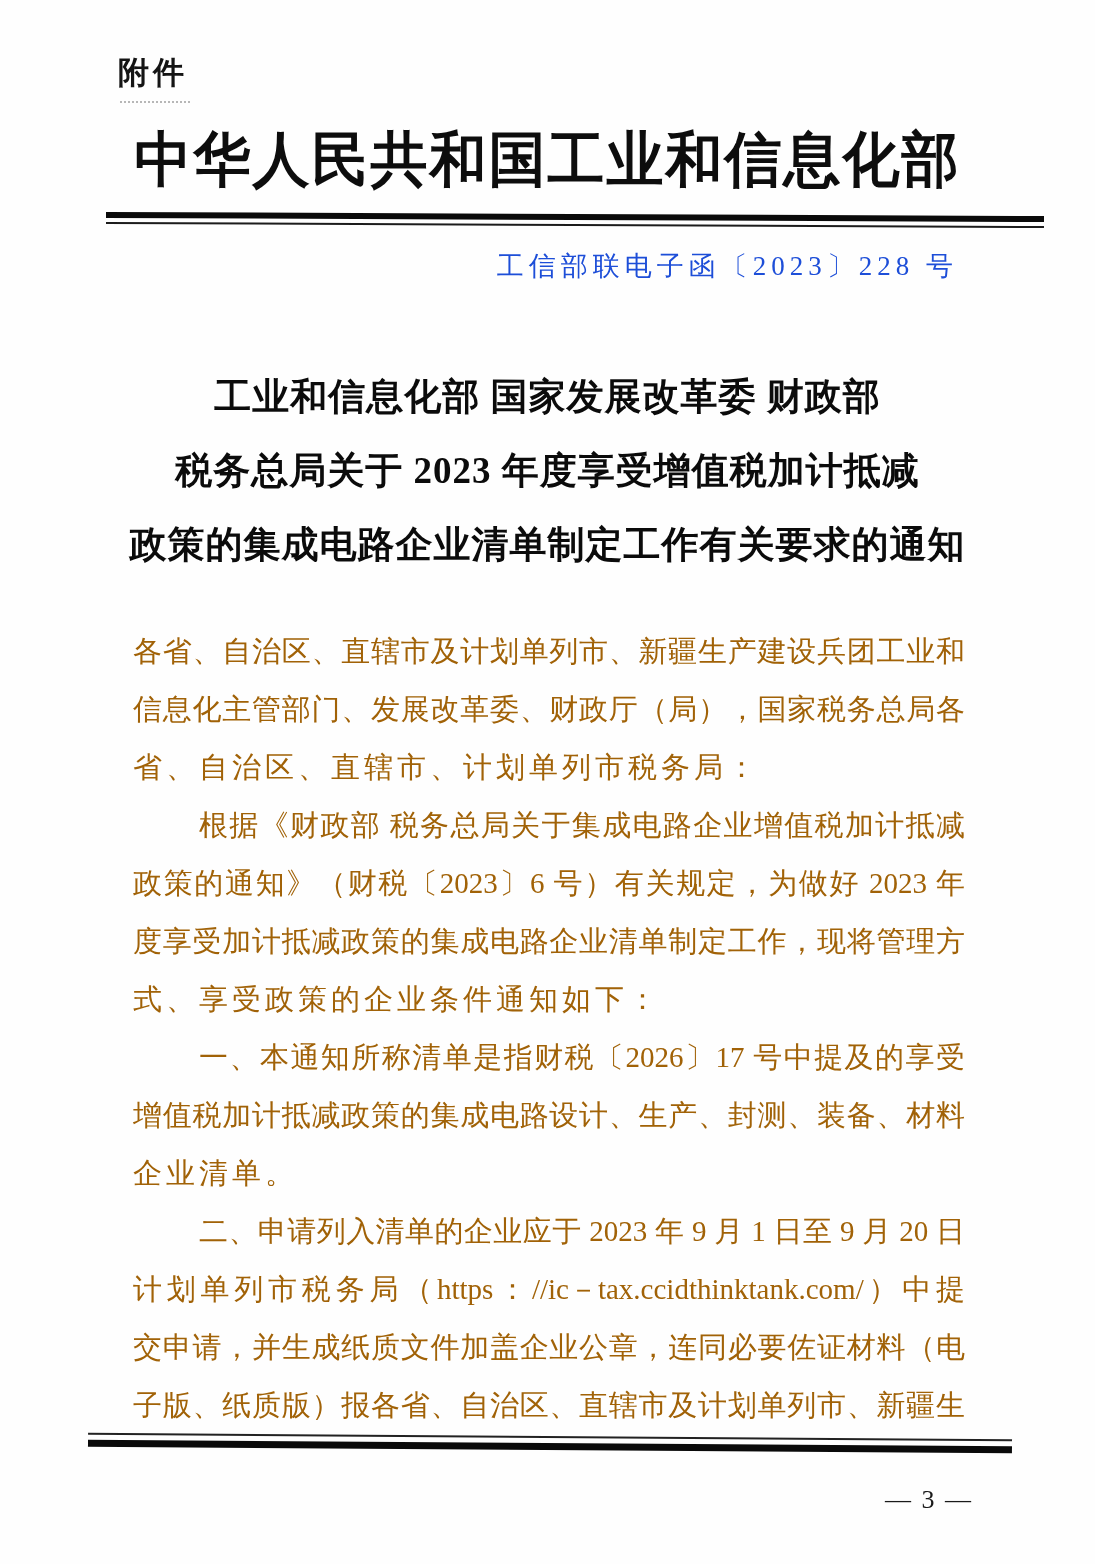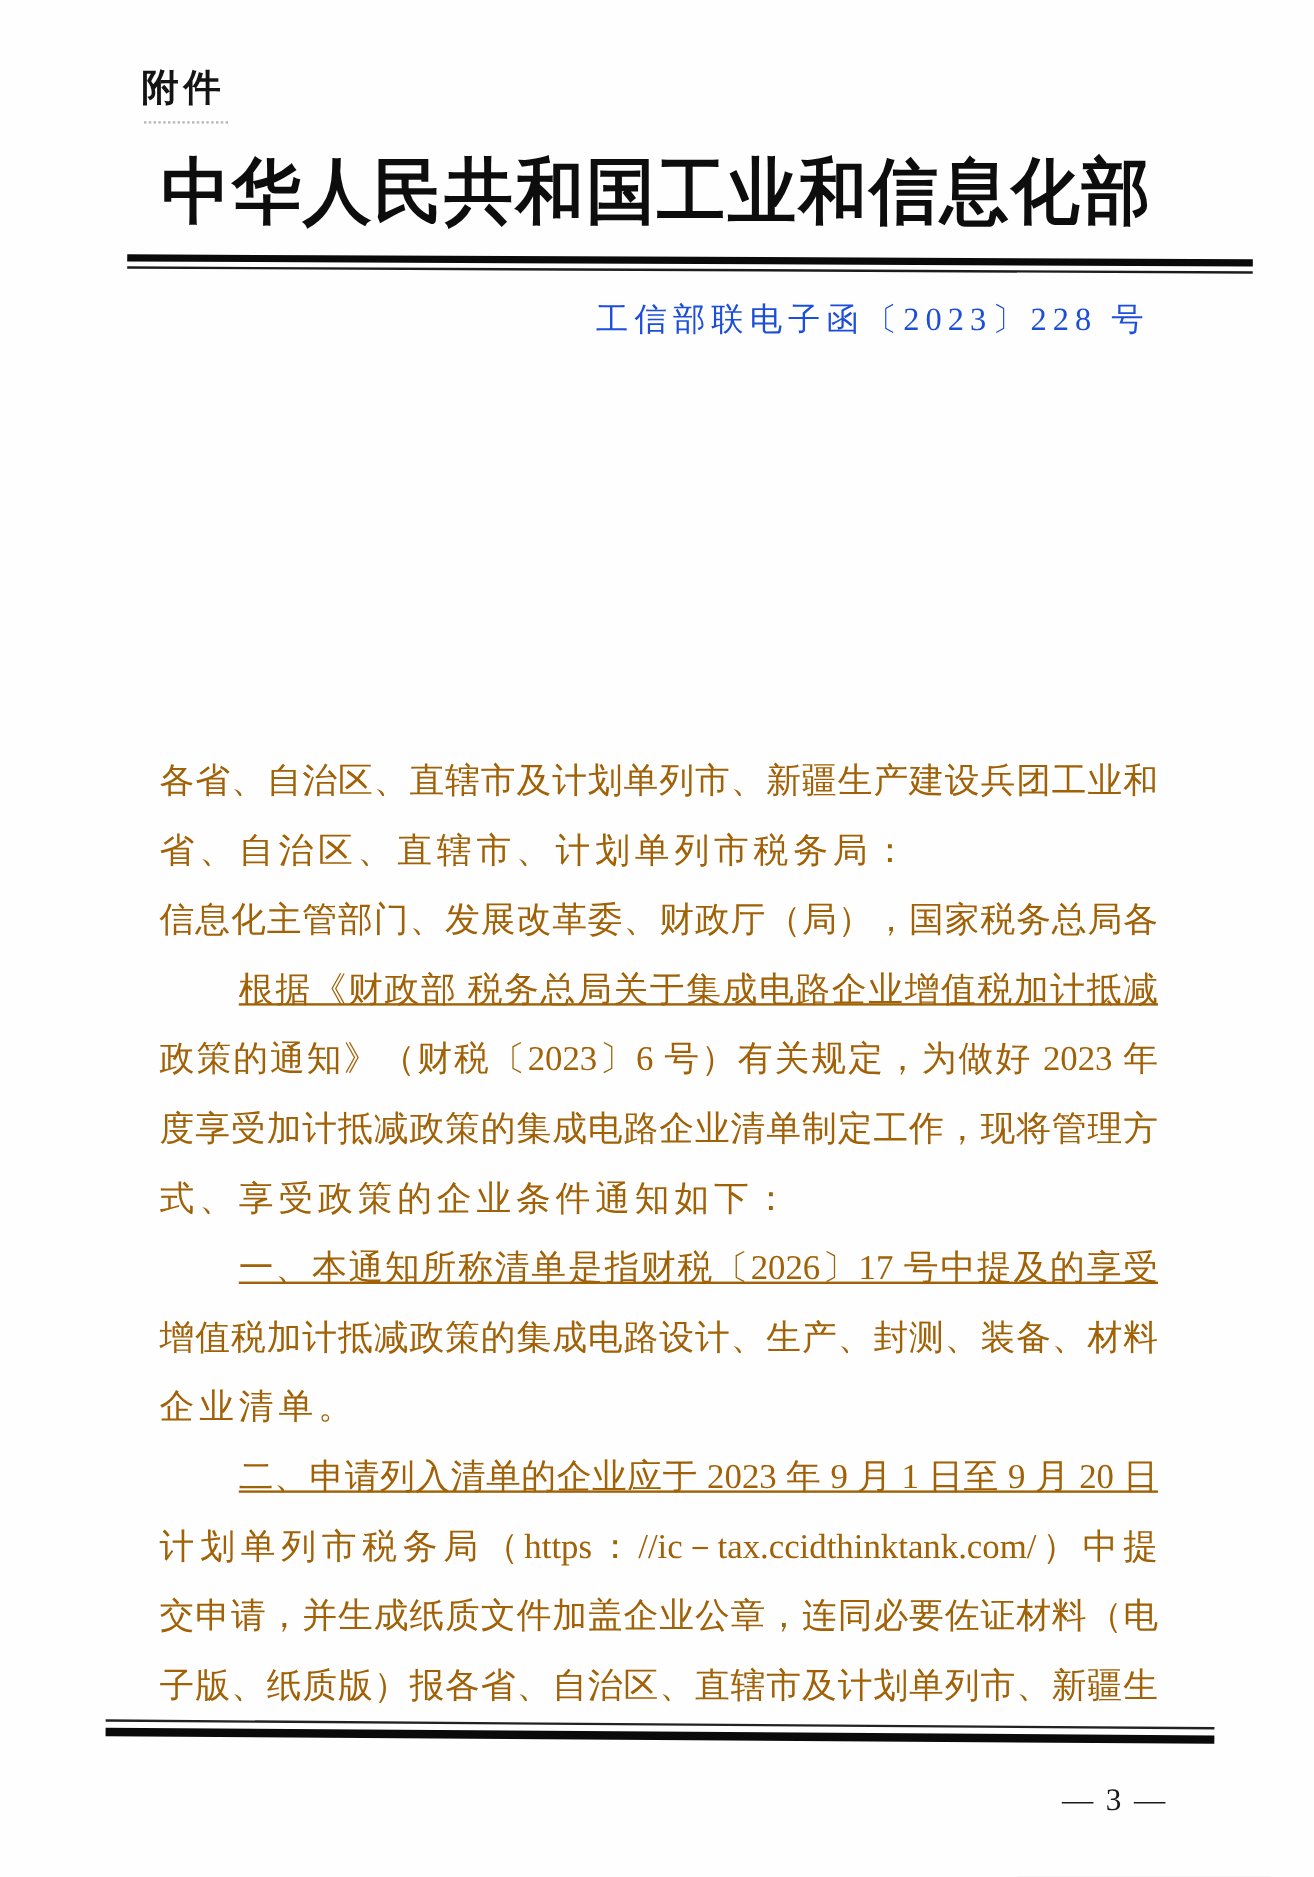--- a/index.html
+++ b/index.html
@@ -152,6 +152,11 @@
 
   <div class="doc-number">工信部联电子函〔2023〕228 号</div>
 
+  <div class="title-block">
+    <div class="title-line">工业和信息化部 国家发展改革委 财政部</div>
+    <div class="title-line">税务总局关于 2023 年度享受增值税加计抵减</div>
+    <div class="title-line">政策的集成电路企业清单制定工作有关要求的通知</div>
+  </div>
 
   <div class="body-block">
     <div class="body-line">各省、自治区、直辖市及计划单列市、新疆生产建设兵团工业和</div>

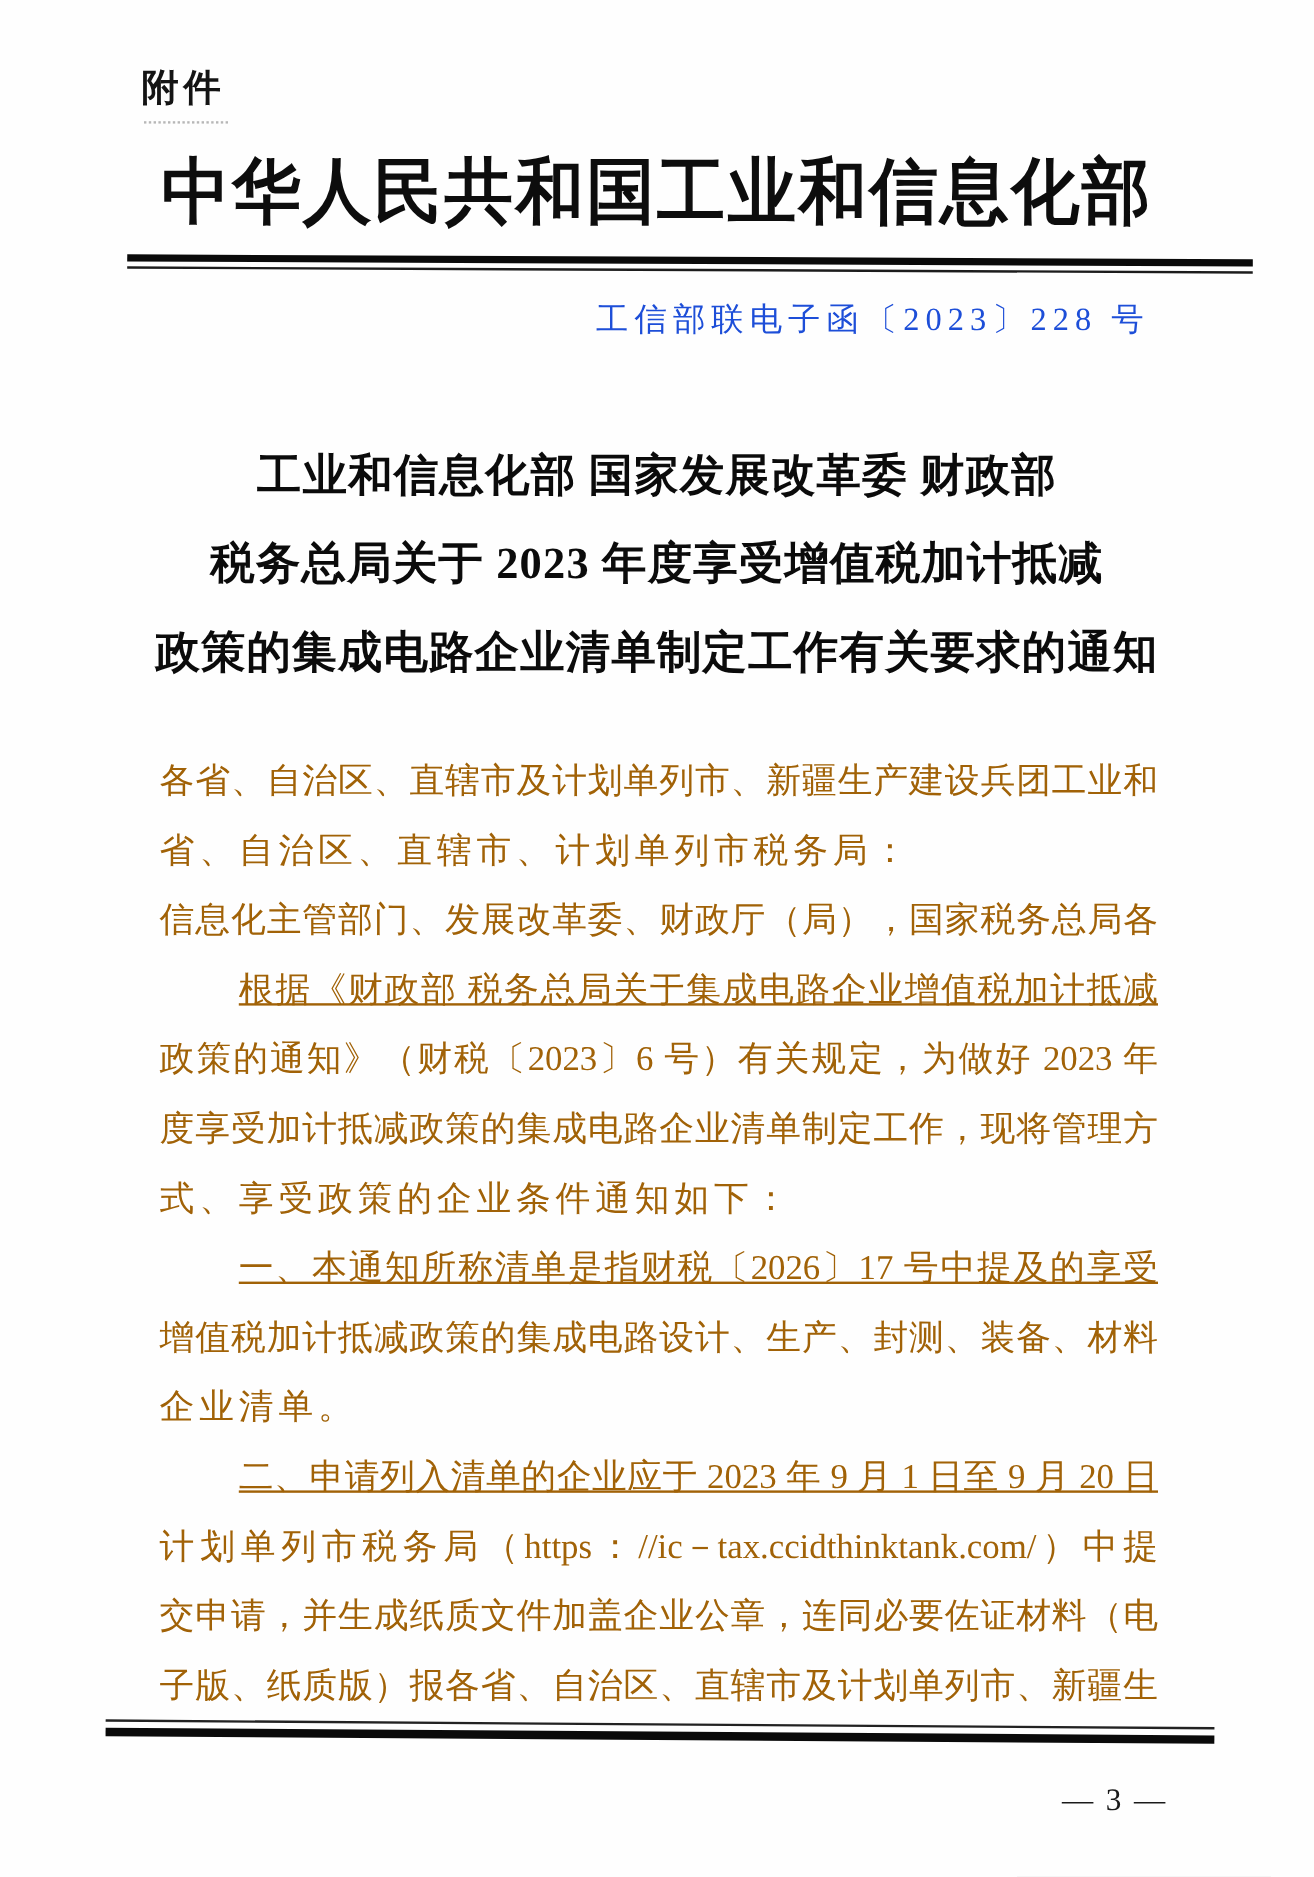--- a/index.html
+++ b/index.html
@@ -160,8 +160,8 @@
 
   <div class="body-block">
     <div class="body-line">各省、自治区、直辖市及计划单列市、新疆生产建设兵团工业和</div>
+    <div class="body-line">信息化主管部门、发展改革委、财政厅（局），国家税务总局各</div>
     <div class="body-line end">省、自治区、直辖市、计划单列市税务局：</div>
-    <div class="body-line">信息化主管部门、发展改革委、财政厅（局），国家税务总局各</div>
     <div class="body-line indent">根据《财政部 税务总局关于集成电路企业增值税加计抵减</div>
     <div class="body-line">政策的通知》（财税〔2023〕6 号）有关规定，为做好 2023 年</div>
     <div class="body-line">度享受加计抵减政策的集成电路企业清单制定工作，现将管理方</div>

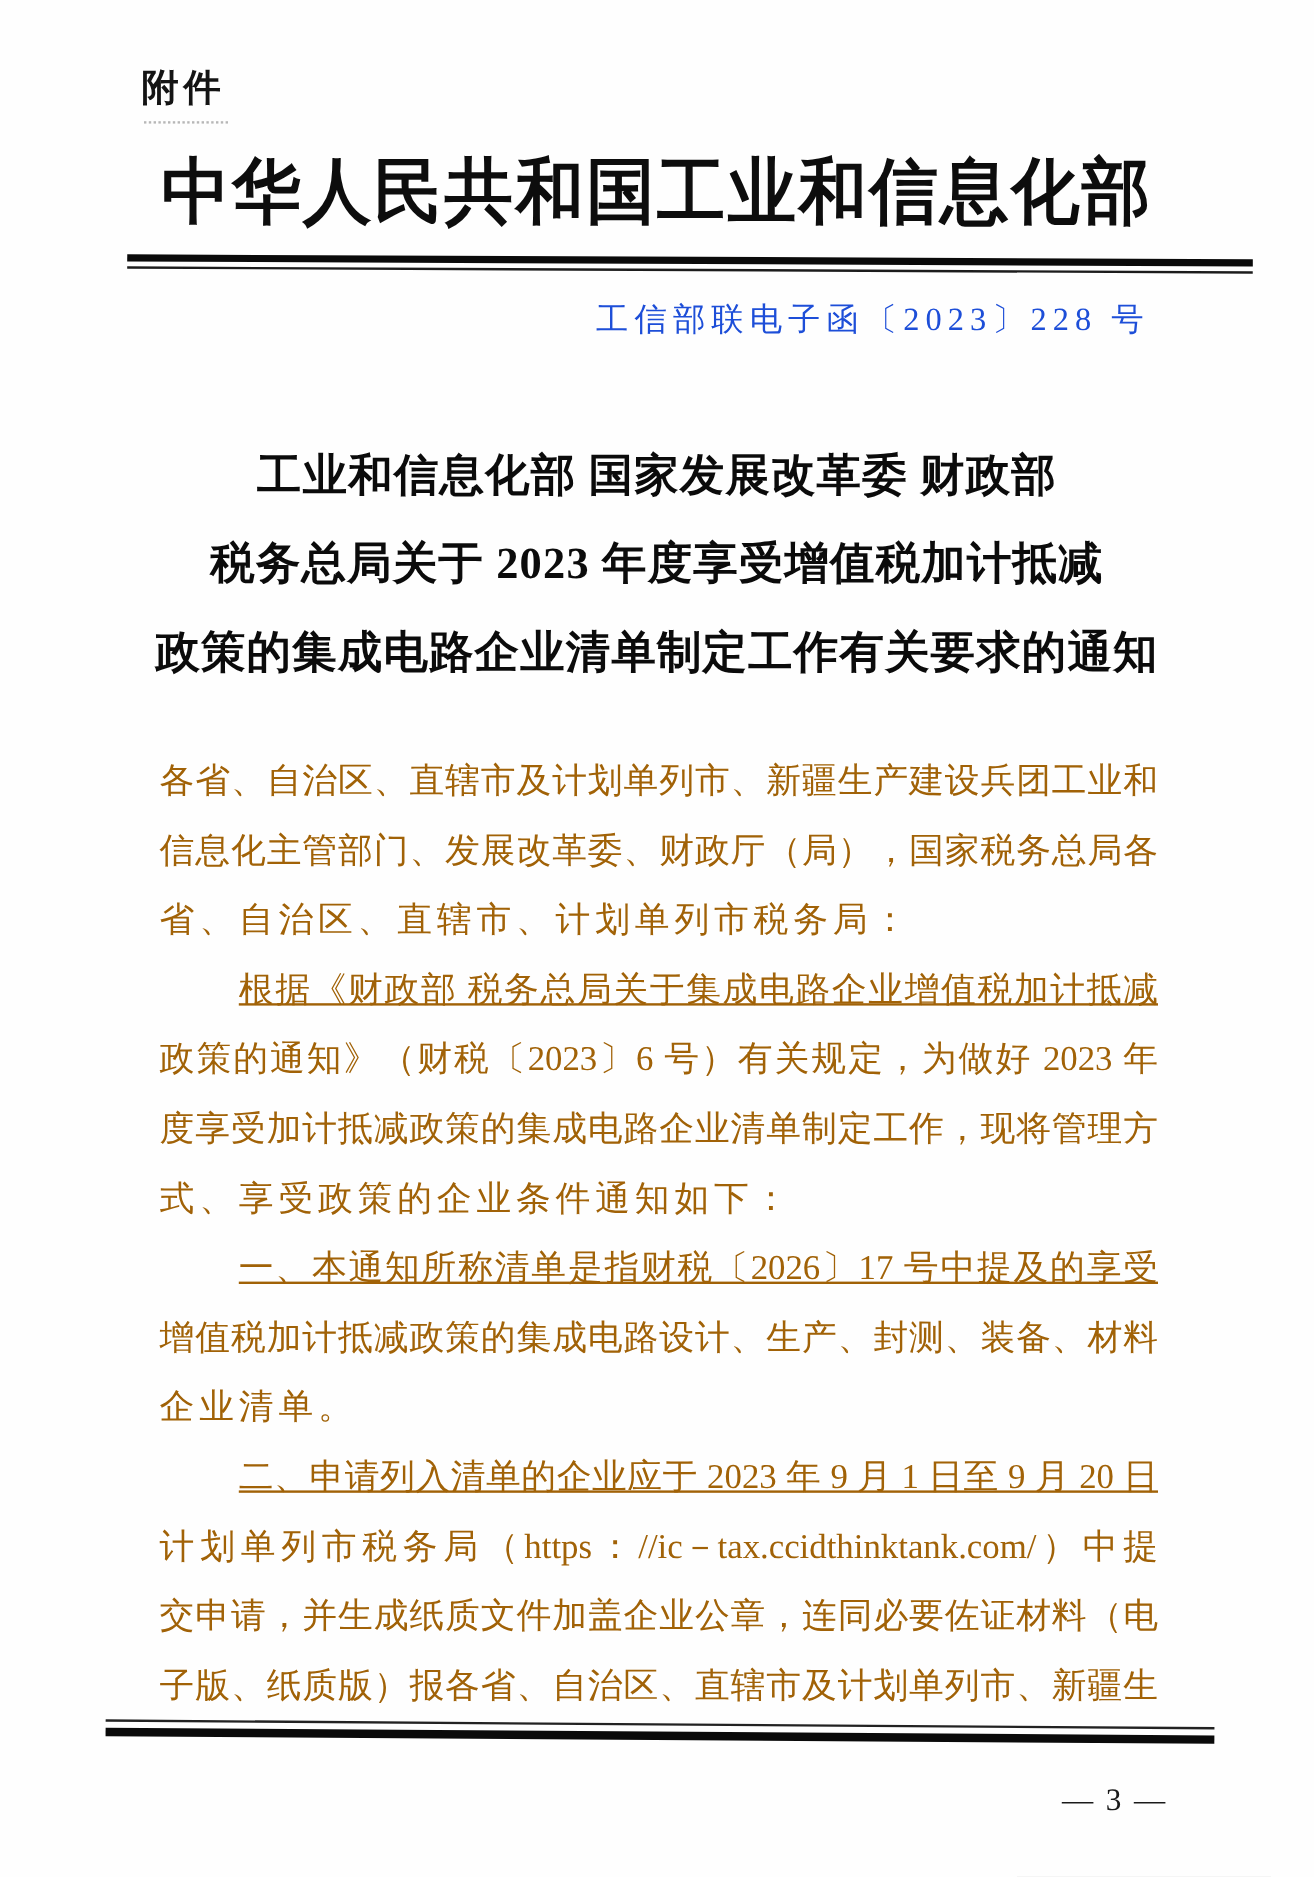--- a/index.html
+++ b/index.html
@@ -106,7 +106,7 @@
     white-space: nowrap;
     color: #a16207;
   }
-  .body-line.indent { padding-left: 66px; text-decoration: underline; }
+  .body-line.indent { padding-left: 66px; }
   .body-line.end {
     text-align: left;
     text-align-last: left;

